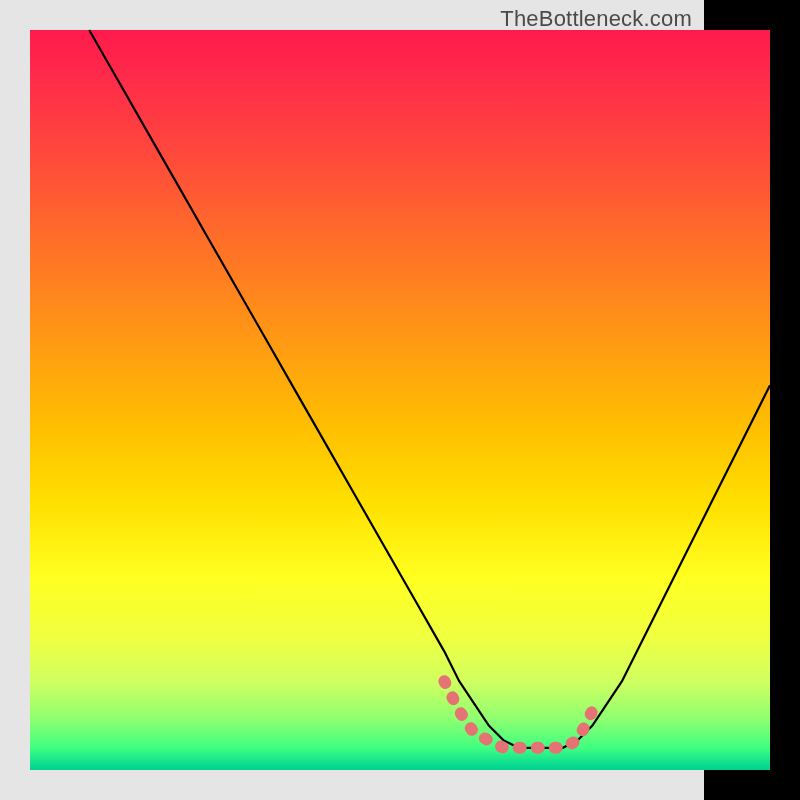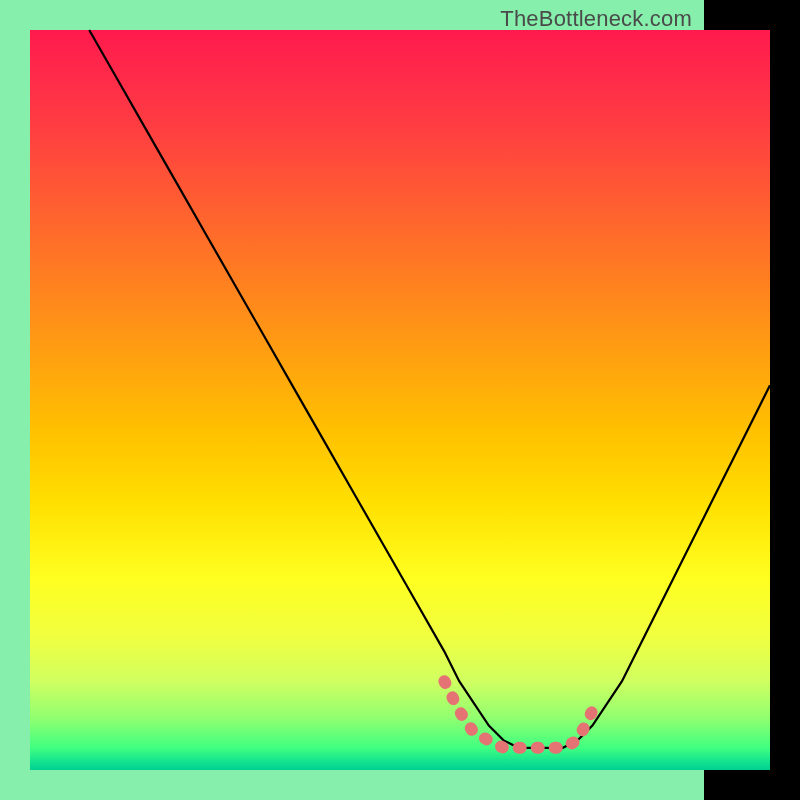--- a/index.html
+++ b/index.html
@@ -8,7 +8,7 @@
     position: relative;
     width: 704px;
     height: 800px;
-    background: #86efac;
+    background: #e5e5e5;
   }
   .plot-area {
     position: absolute;

